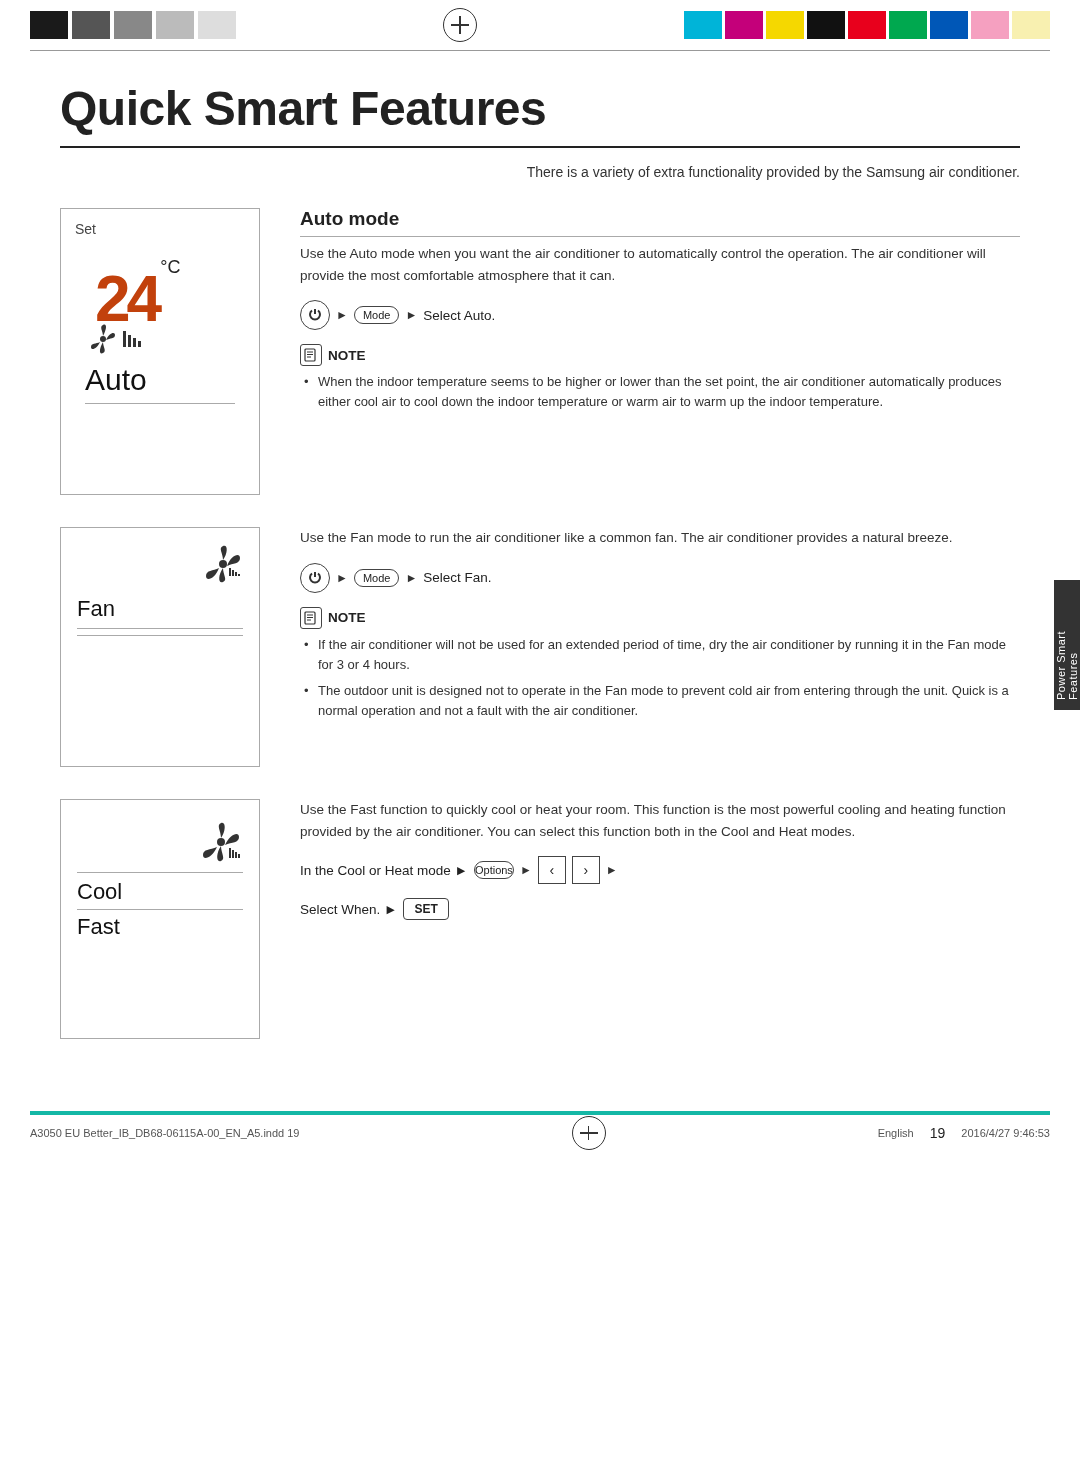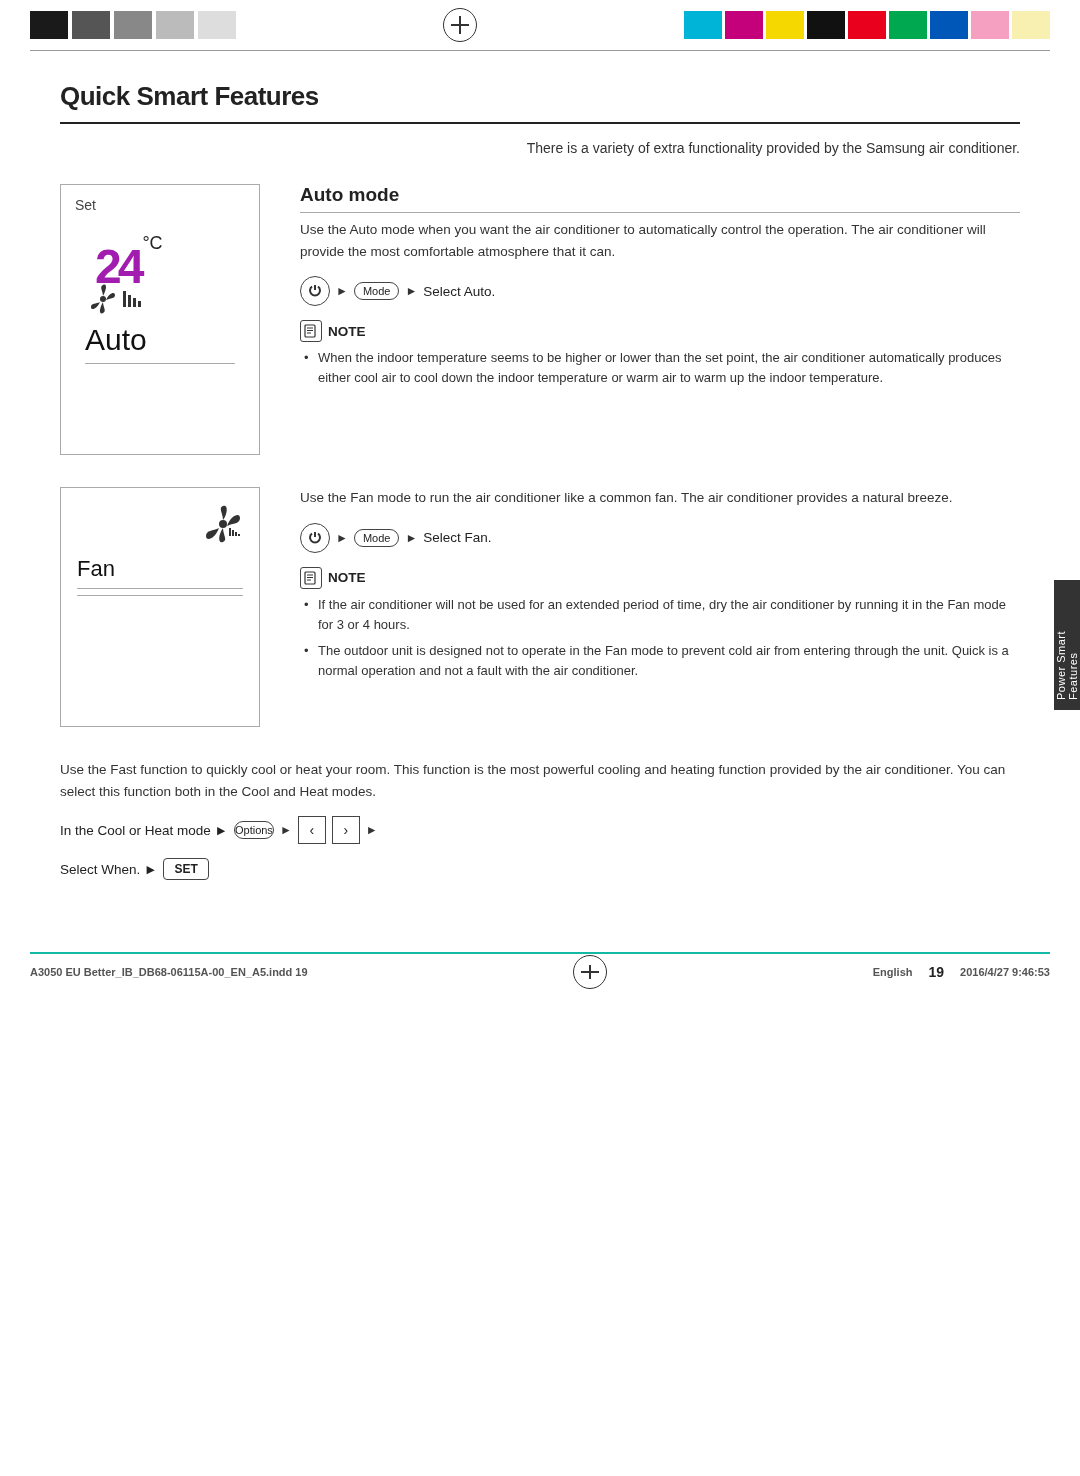--- a/index.html
+++ b/index.html
@@ -107,7 +107,7 @@
     }
 
     .page-title {
-      font-size: 26px;
+      font-size: 48px;
       font-weight: bold;
       margin-bottom: 10px;
       letter-spacing: -0.5px;

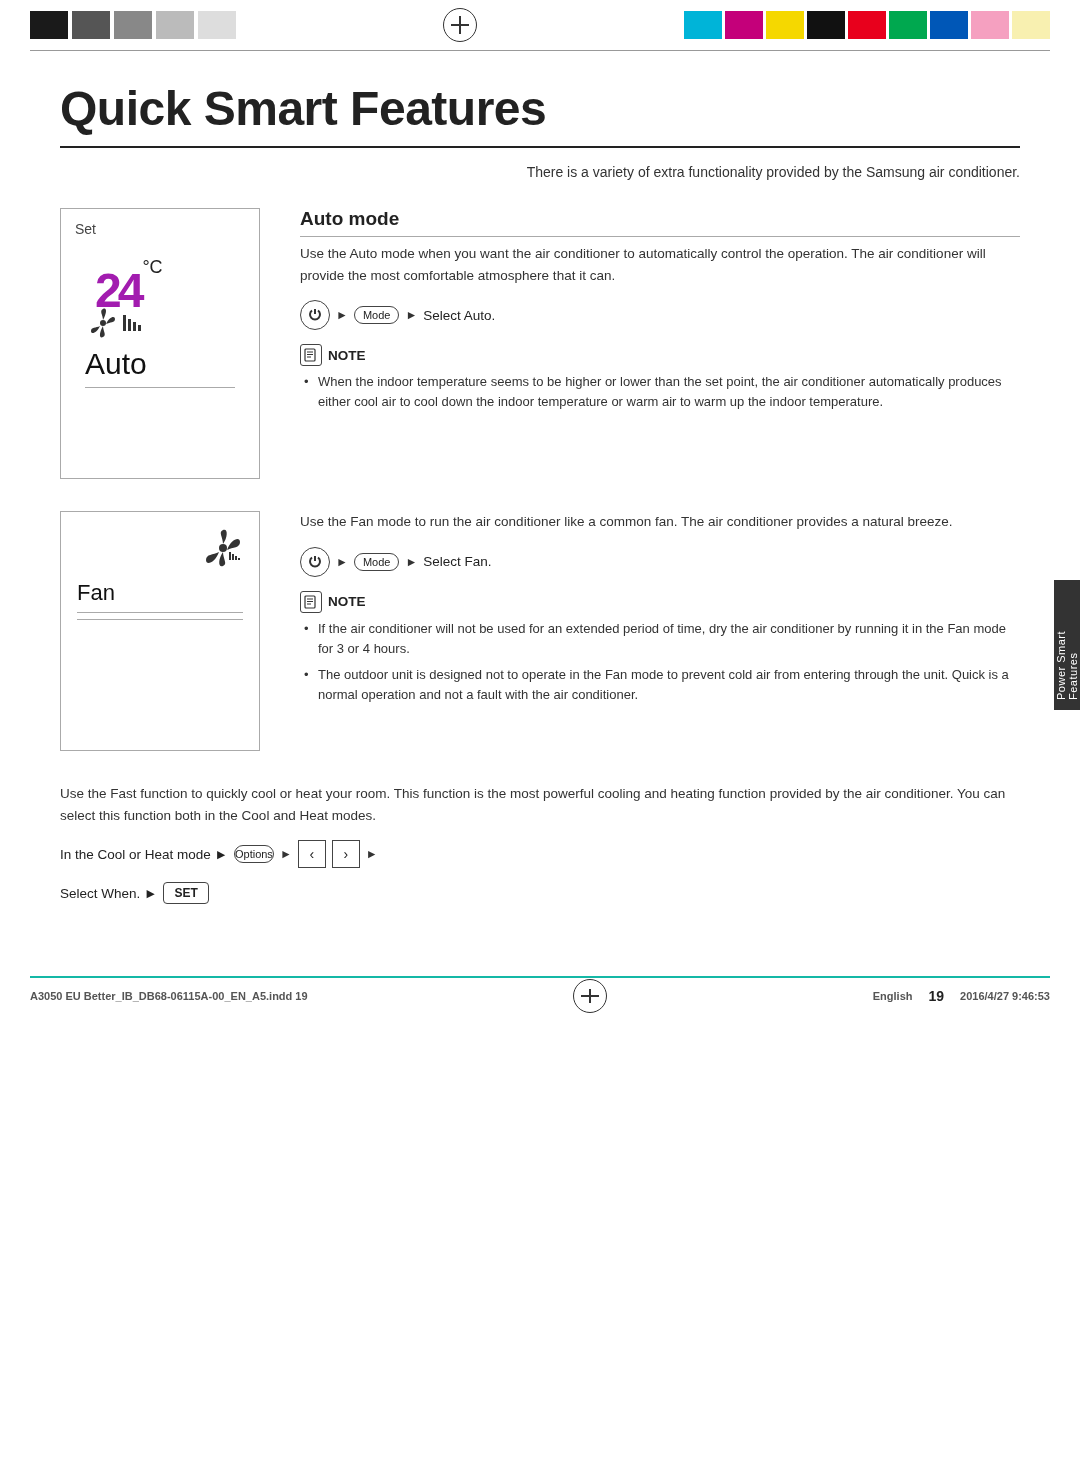--- a/index.html
+++ b/index.html
@@ -483,7 +483,7 @@
     <div class="device-box">
       <span class="device-set-label">Set</span>
       <div style="display:flex; align-items:flex-start; margin-top:22px; margin-left:8px;">
-        <span class="device-temp" style="font-size:48px; font-weight:bold; letter-spacing:-4px; color:#a21caf; line-height:1;">24</span>
+        <span class="device-temp" style="font-size:64px; font-weight:bold; letter-spacing:-4px; color:#c2410c; line-height:1;">24</span>
         <span style="font-size:18px; font-weight:normal; margin-top:10px; margin-left:2px;">°C</span>
       </div>
 

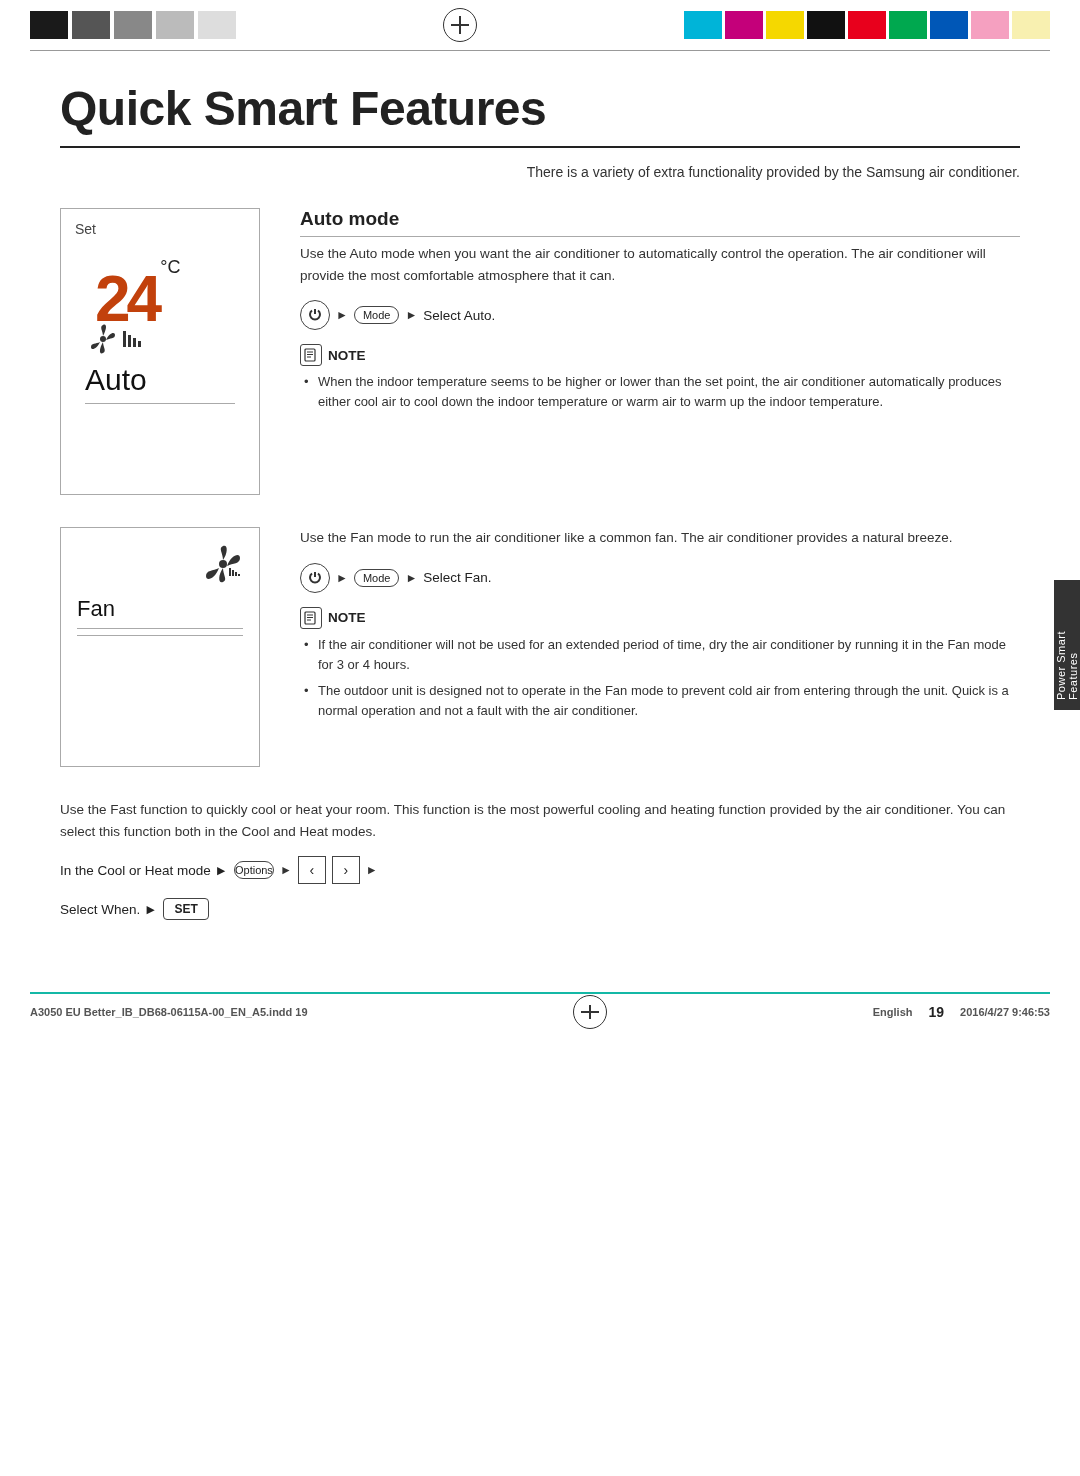--- a/index.html
+++ b/index.html
@@ -605,6 +605,28 @@
 
   <div class="section-row">
 
+    <div class="device-box device-box-cool">
+      <div class="cool-icon-area">
+
+        <svg width="44" height="44" viewBox="0 0 44 44">
+          <circle cx="22" cy="22" r="4" fill="#333"></circle>
+          <path d="M22 18 C22 11 17 5 22 3 C27 1 27 11 22 18Z" fill="#333"></path>
+          <path d="M26 25 C33 22 40 23 40 17 C40 11 31 14 26 25Z" fill="#333"></path>
+          <path d="M18 27 C11 30 4 29 4 35 C4 41 13 38 18 27Z" fill="#333"></path>
+          <path d="M22 26 C22 33 27 39 22 41 C17 43 17 33 22 26Z" fill="#333"></path>
+
+          <rect x="30" y="28" width="2" height="10" fill="#333"></rect>
+          <rect x="33" y="30" width="2" height="8" fill="#333"></rect>
+          <rect x="36" y="32" width="2" height="6" fill="#333"></rect>
+          <rect x="39" y="34" width="2" height="4" fill="#333"></rect>
+        </svg>
+      </div>
+      <div class="cool-line"></div>
+      <div class="cool-label">Cool</div>
+      <div class="fast-line"></div>
+      <div class="fast-label">Fast</div>
+      <div style="flex:1; min-height:40px;"></div>
+    </div>
 
     <div class="section-content">
       <p class="section-desc">Use the Fast function to quickly cool or heat your room. This function is the most powerful cooling and heating function provided by the air conditioner. You can select this function both in the Cool and Heat modes.</p>

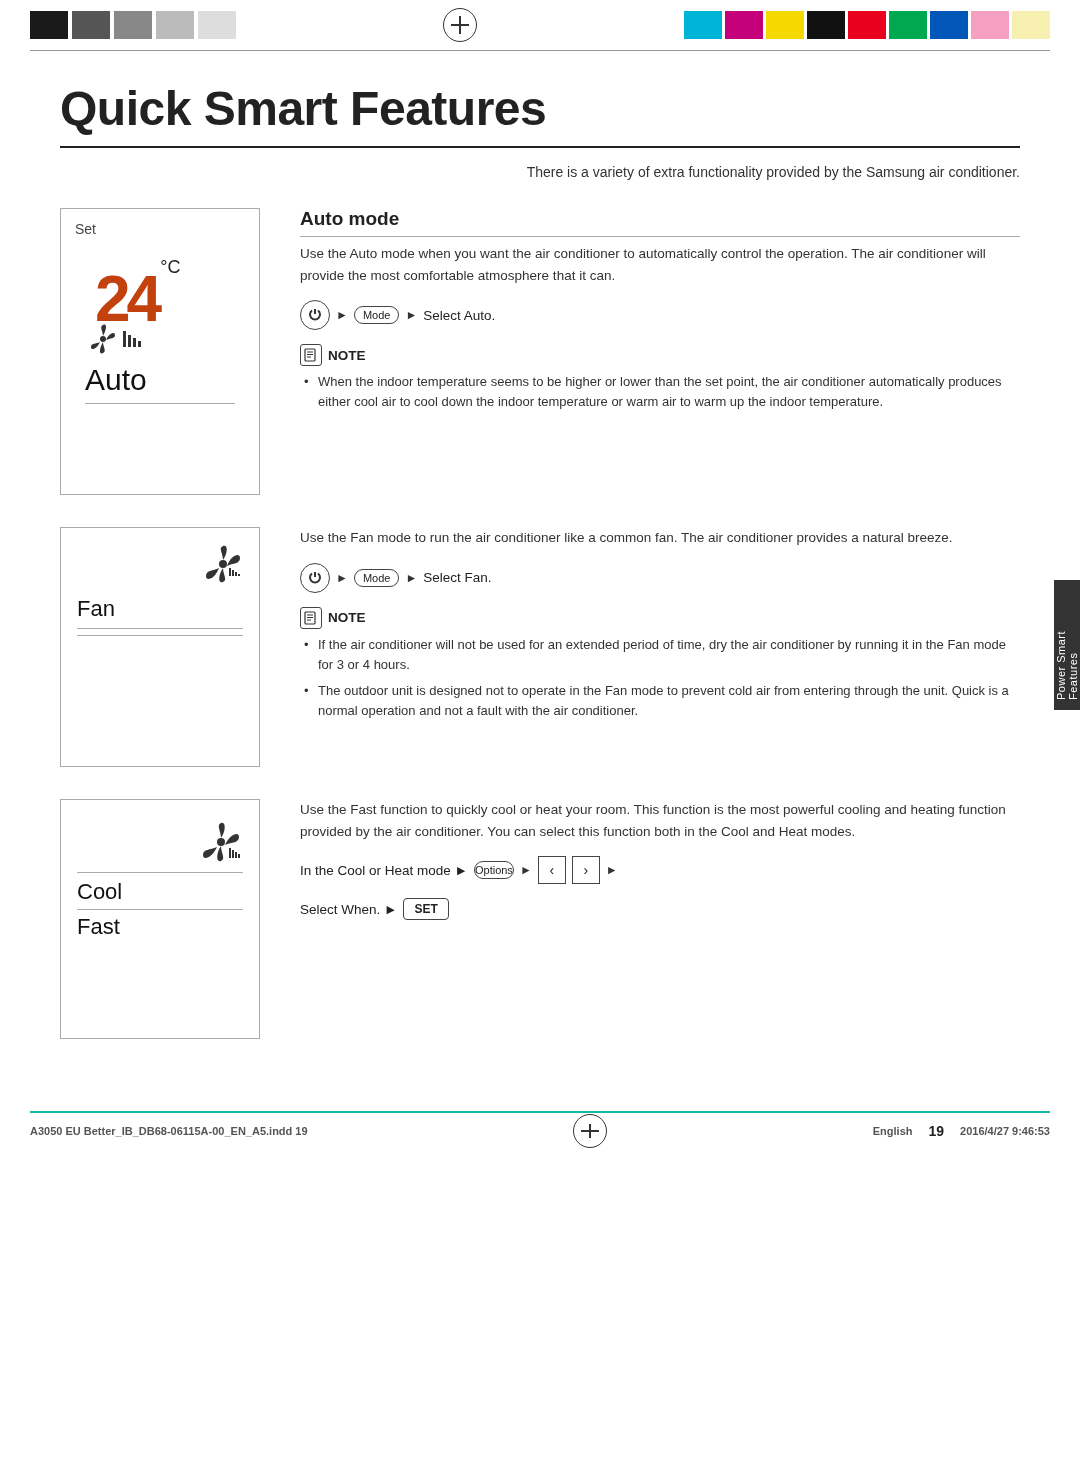--- a/index.html
+++ b/index.html
@@ -403,7 +403,7 @@
 
     
     .page-footer {
-      border-top: 2px solid #14b8a6;
+      border-top: 4px solid #14b8a6;
       margin: 10px 30px 0 30px;
       padding: 6px 0;
       display: flex;
@@ -411,7 +411,6 @@
       align-items: center;
       font-size: 11px;
       color: #555;
-      font-weight: bold;
     }
 
     .footer-right {

